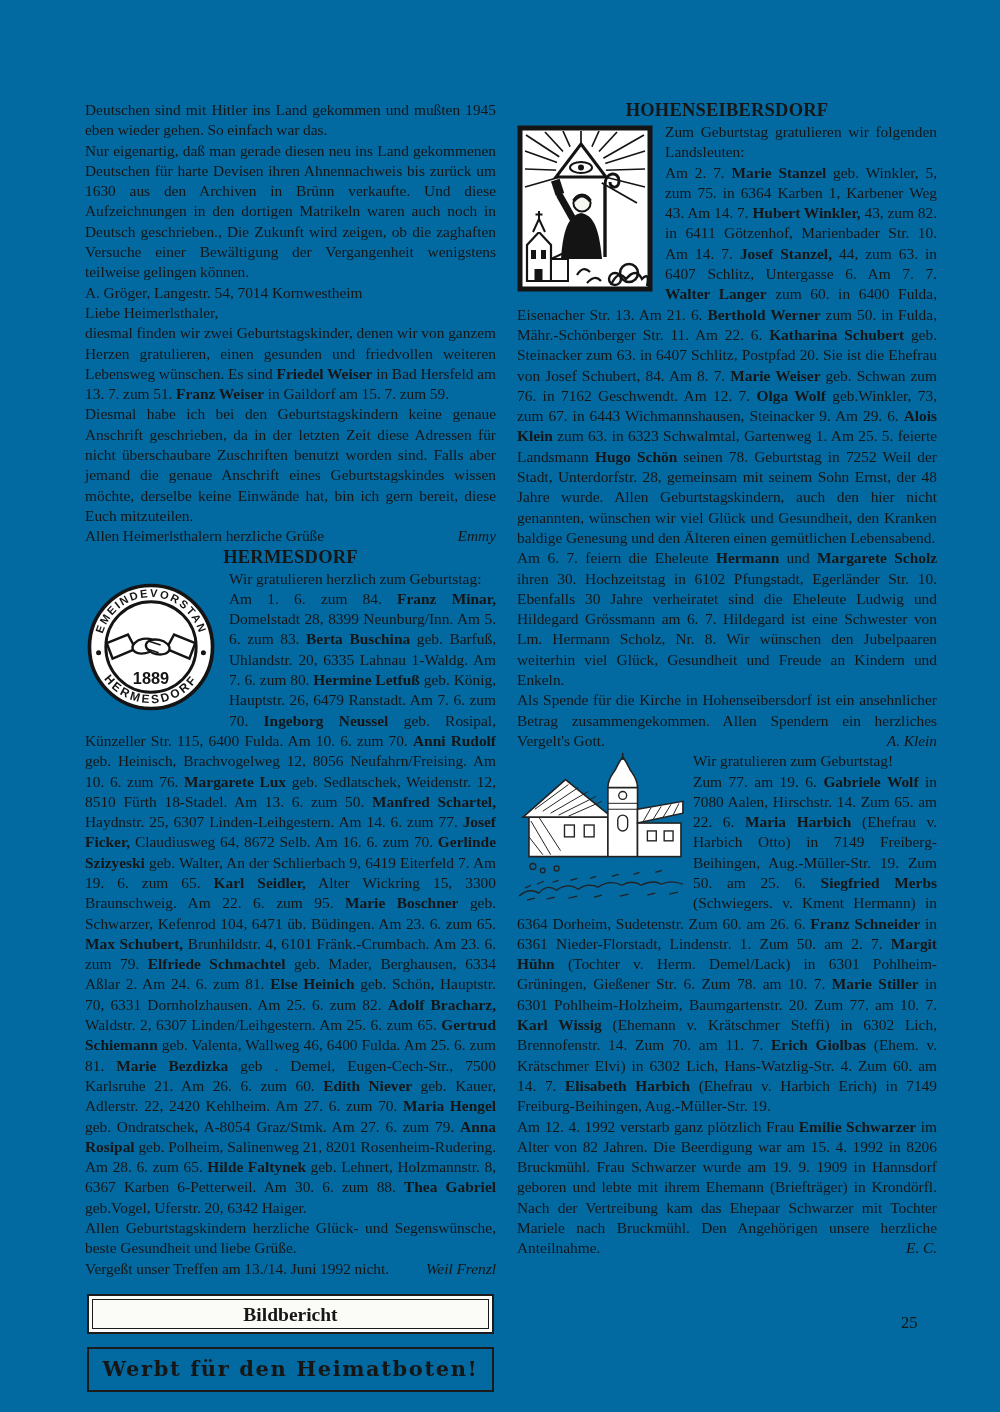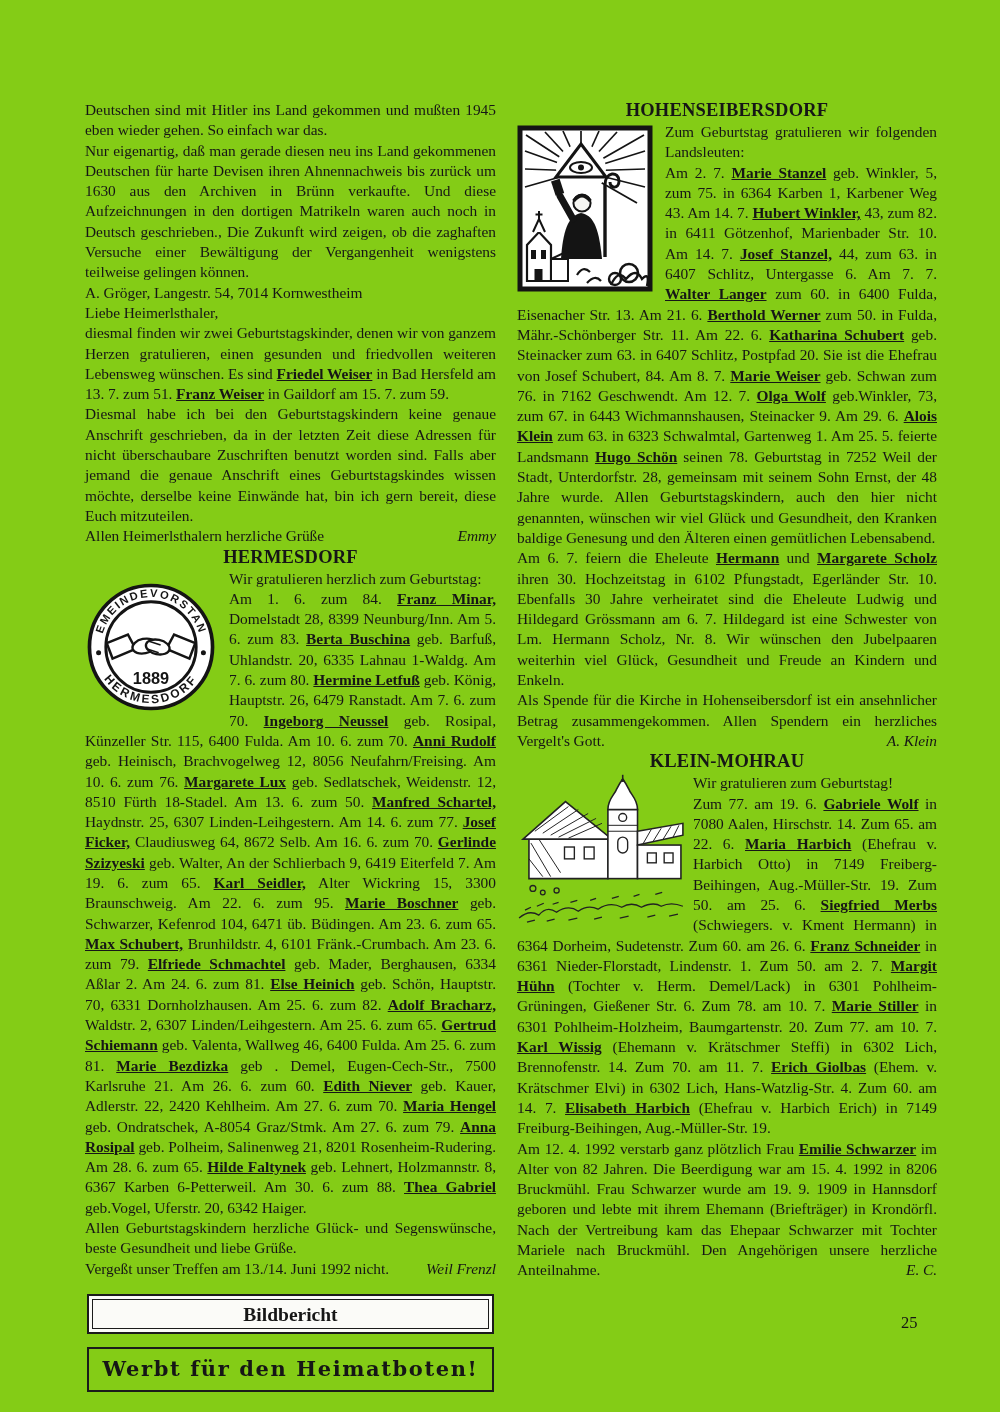--- a/index.html
+++ b/index.html
@@ -3,7 +3,7 @@
 <meta charset="utf-8">
 <style>
   html,body{margin:0;padding:0;background:#e9e9e5;}
-  .page{position:relative;width:1000px;height:1412px;background:#84cc16;color:#161616;
+  .page{position:relative;width:1000px;height:1412px;background:#0369a1;color:#161616;
         font-family:"Liberation Serif",serif;overflow:hidden;}
   .cols{position:absolute;left:85px;top:100px;width:852px;display:flex;gap:21px;}
   .col-l{width:411px;flex:none;}

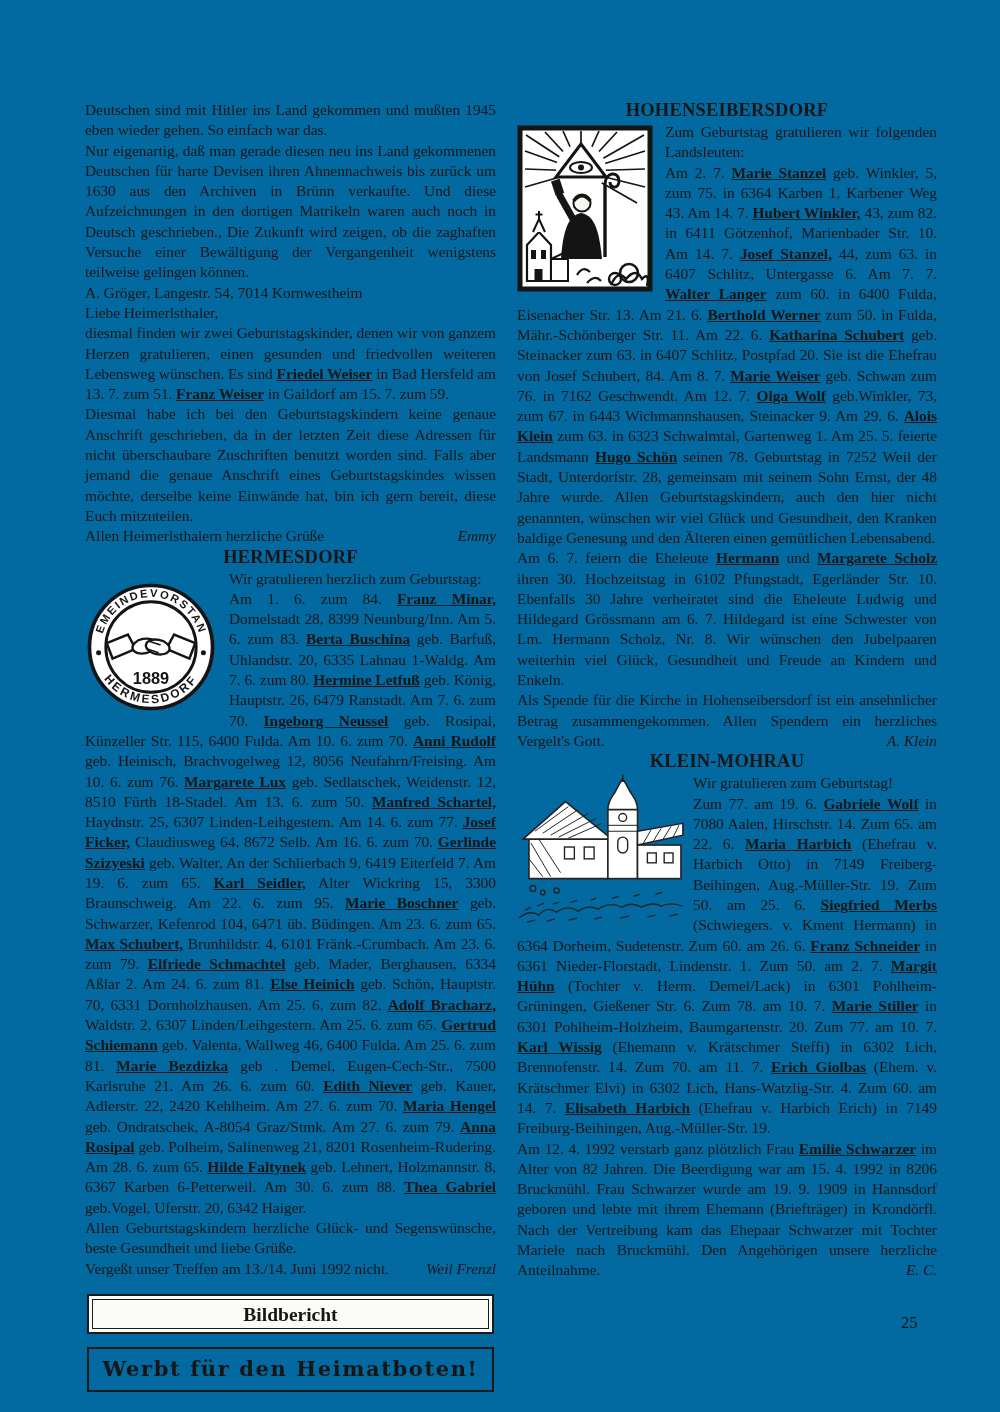--- a/index.html
+++ b/index.html
@@ -15,7 +15,7 @@
          letter-spacing:.2px;font-weight:bold;}
   h3.first{margin-top:0;}
   .right-align{text-align:right;}
-  .b{font-weight:bold;text-decoration:underline;}
+  .b{font-weight:bold;}
   .i{}
   .fr{float:right;font-style:italic;font-family:Liberation Serif, serif;}
   .fig{float:left;}

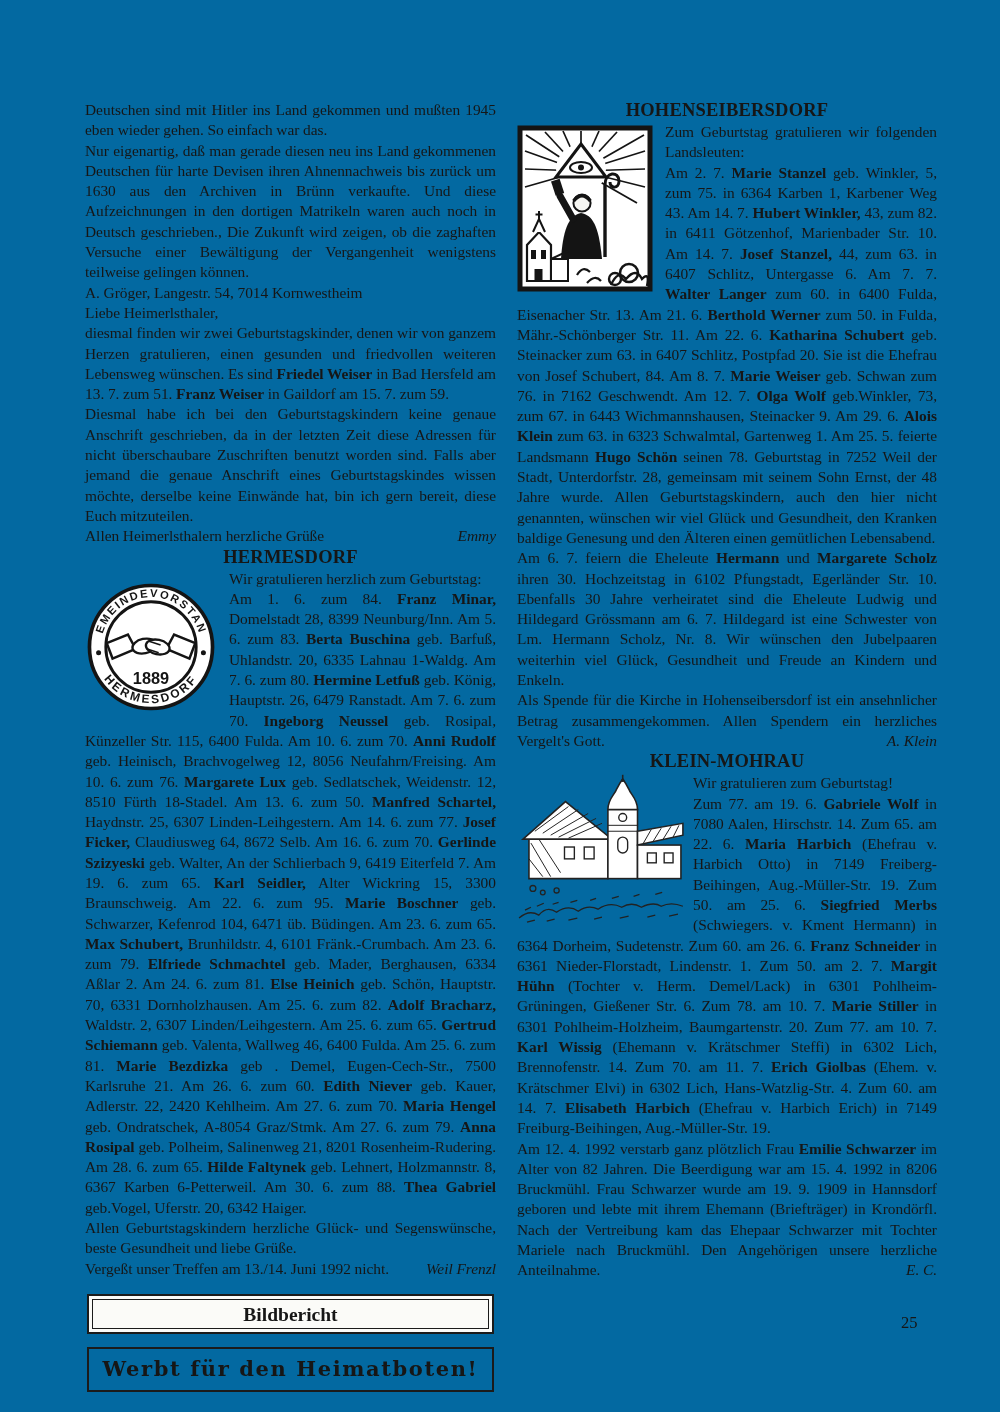--- a/index.html
+++ b/index.html
@@ -129,7 +129,6 @@
       <p class="body gap"><span>Am 6. 7. feiern die Eheleute </span><span class="b">Hermann</span><span> und </span><span class="b">Margarete Scholz</span><span> ihren 30. Hochzeitstag in 6102 Pfungstadt, Egerländer Str. 10. Ebenfalls 30 Jahre verheiratet sind die Eheleute Ludwig und Hildegard Grössmann am 6. 7. Hildegard ist eine Schwester von Lm. Hermann Scholz, Nr. 8. Wir wünschen den Jubelpaaren weiterhin viel Glück, Gesundheit und Freude an Kindern und Enkeln.</span></p>
       <p class="body gap"><span>Als Spende für die Kirche in Hohenseibersdorf ist ein ansehnlicher Betrag zusammengekommen. Allen Spendern ein herzliches Vergelt's Gott.</span><span class="i fr">A. Klein</span></p>
 
-      <h3 class="sec">KLEIN-MOHRAU</h3>
       <p class="body"><span class="fig fig-church">
             <svg viewBox="0 0 170 152" width="168" height="150" aria-hidden="true">
         <g fill="#fff" stroke="#222" stroke-width="1.6">

